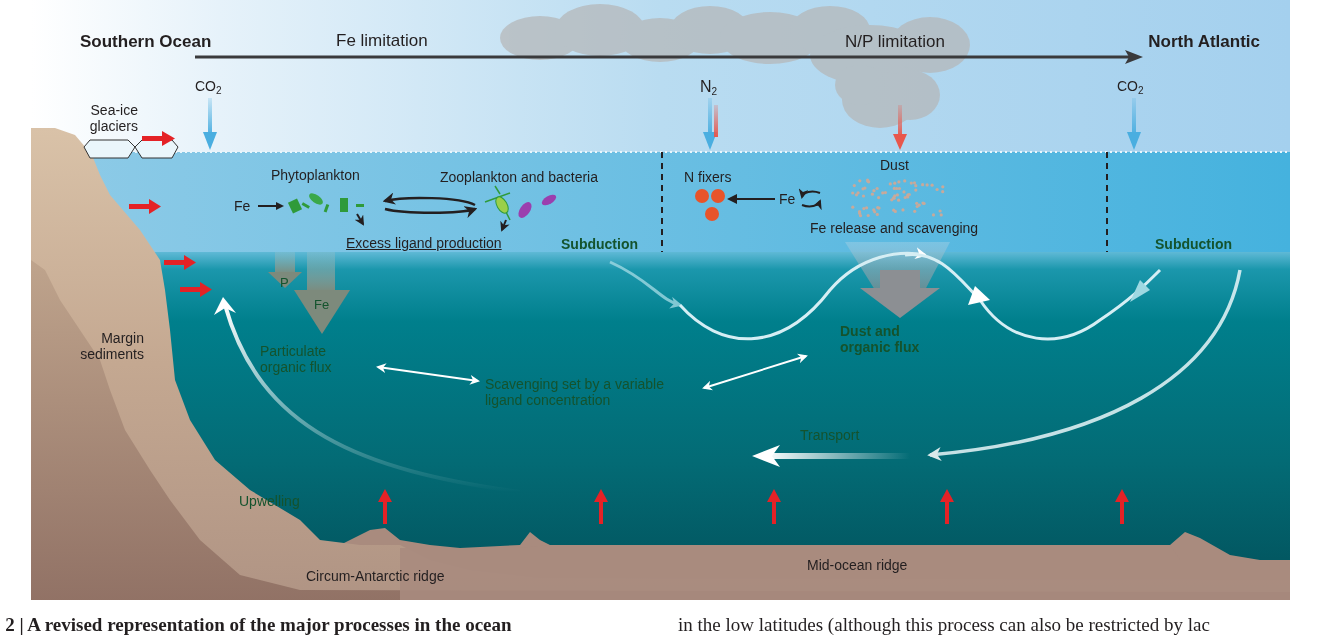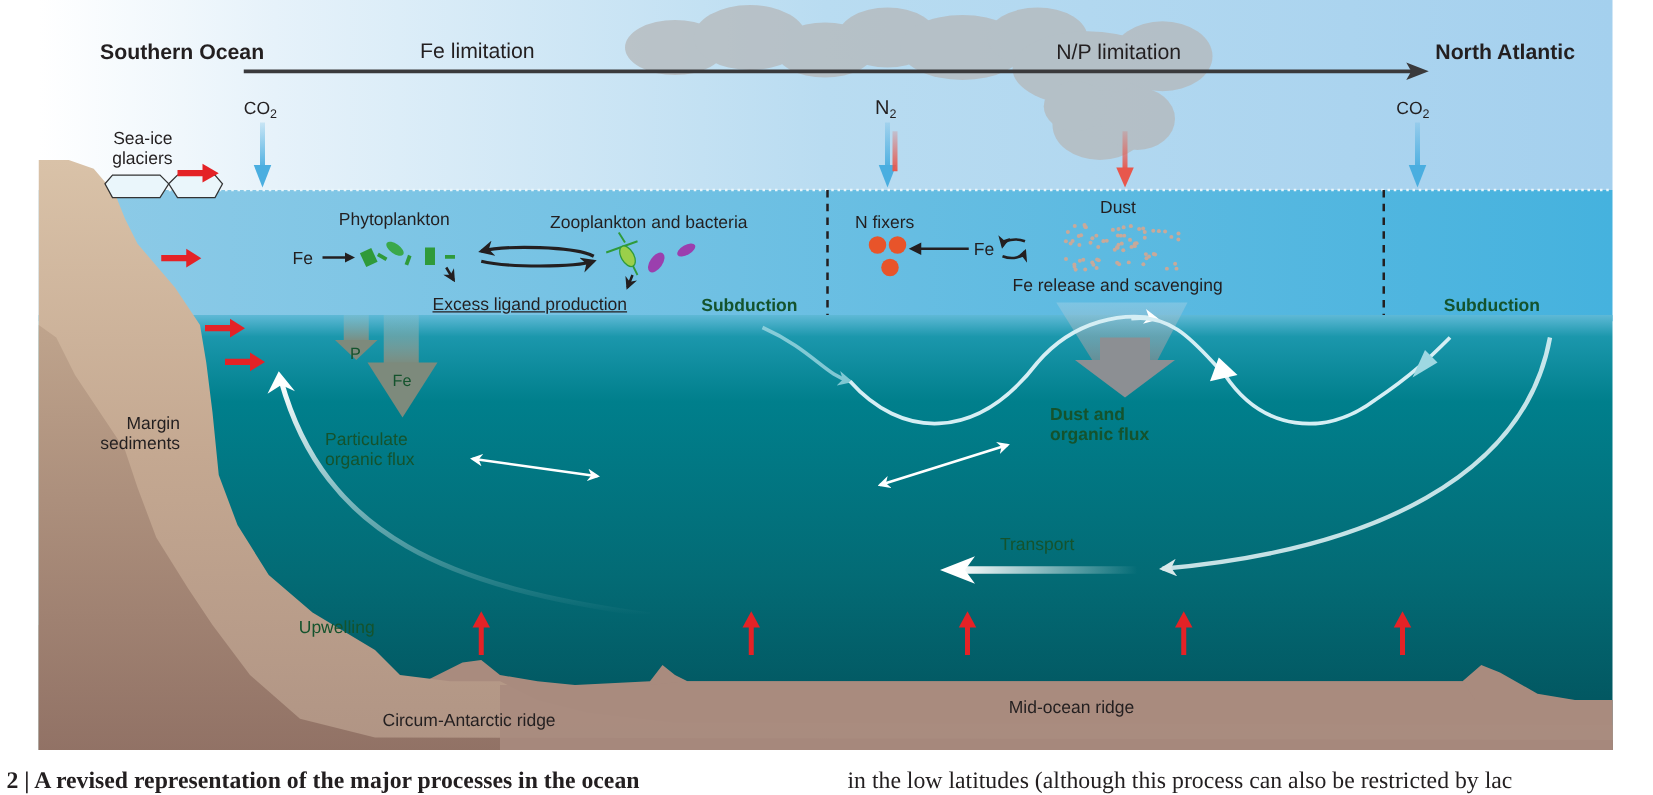--- a/index.html
+++ b/index.html
@@ -354,6 +354,7 @@
   <div>organic flux</div>
 </div>
 <div class="lbl white center" style="left:485px;top:376px;font-size:14px;width:220px;">
+  <div>Scavenging set by a variable</div>
 </div>
 <div class="lbl white bold center" style="left:840px;top:323px;font-size:14px;width:120px;">
   <div>Dust and</div>

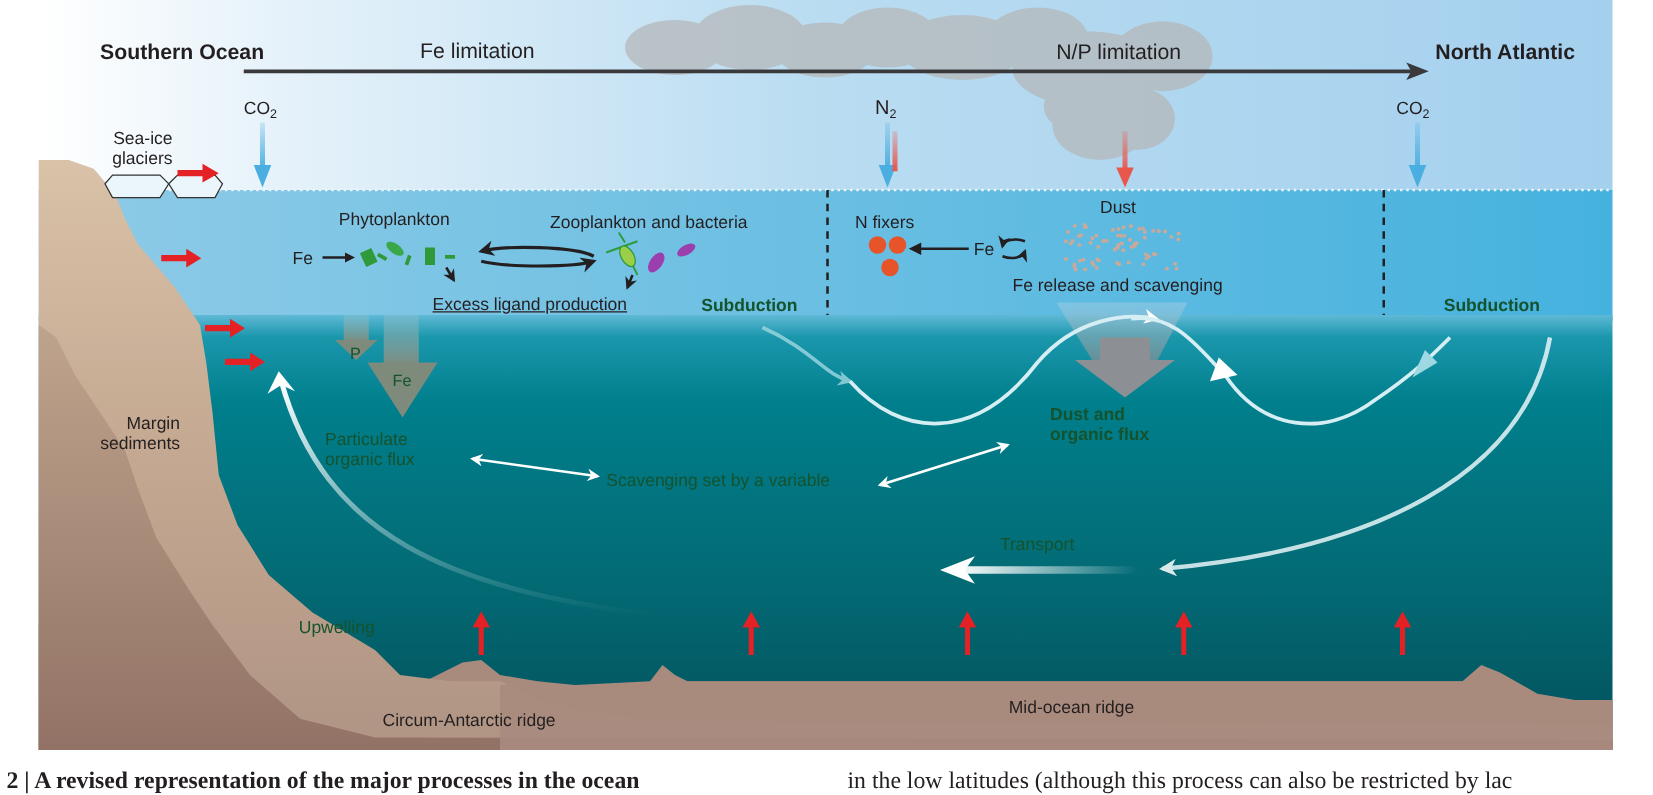--- a/index.html
+++ b/index.html
@@ -355,6 +355,7 @@
 </div>
 <div class="lbl white center" style="left:485px;top:376px;font-size:14px;width:220px;">
   <div>Scavenging set by a variable</div>
+  <div>ligand concentration</div>
 </div>
 <div class="lbl white bold center" style="left:840px;top:323px;font-size:14px;width:120px;">
   <div>Dust and</div>

